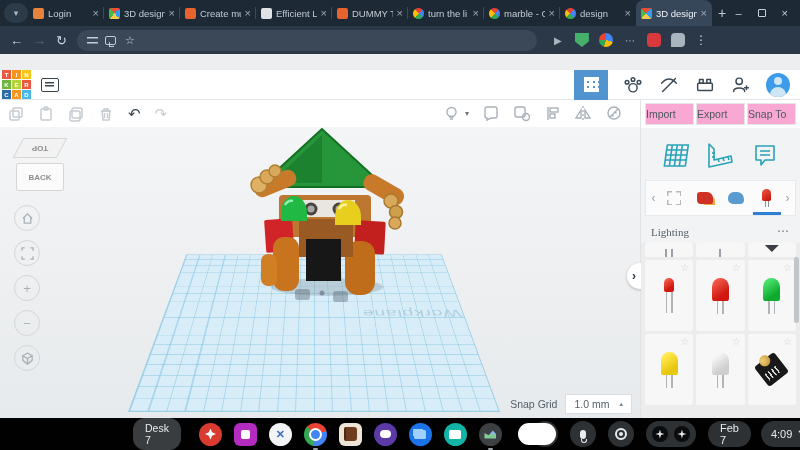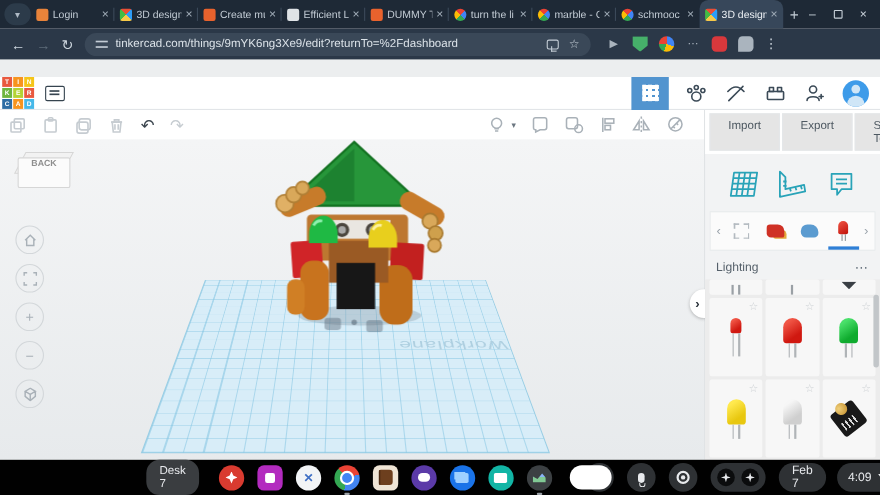--- a/index.html
+++ b/index.html
@@ -246,7 +246,7 @@
       </div>
     <div class="tab">
         <span class="fav fav-google"></span>
-        <span class="tlabel">schmooc</span>
+        <span class="tlabel">design</span>
         <span class="tclose">×</span>
       </div>
     <div class="tab active">

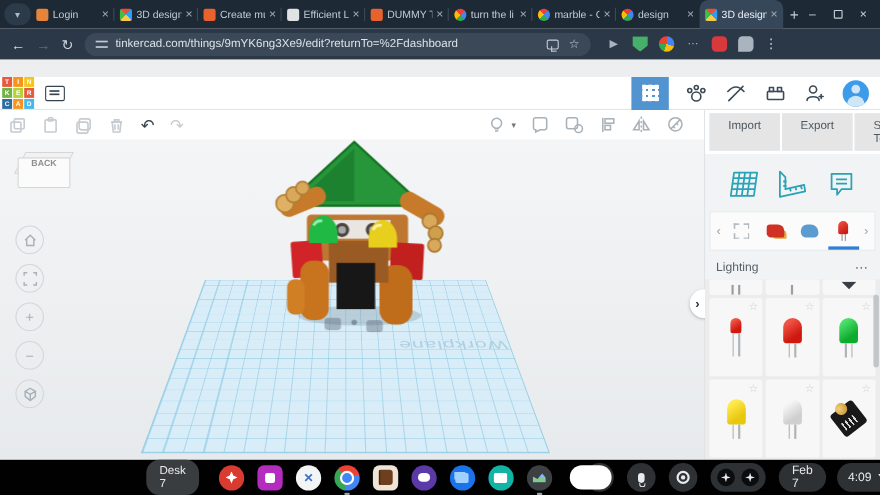--- a/index.html
+++ b/index.html
@@ -268,7 +268,6 @@
     <span class="navbtn">↻</span>
     <div class="urlpill">
       <span class="tuneicon"></span>
-      <span class="urltext">tinkercad.com/things/9mYK6ng3Xe9/edit?returnTo=%2Fdashboard</span>
       <div class="pill-icons">
         <span class="sendicon"></span>
         <span>☆</span>

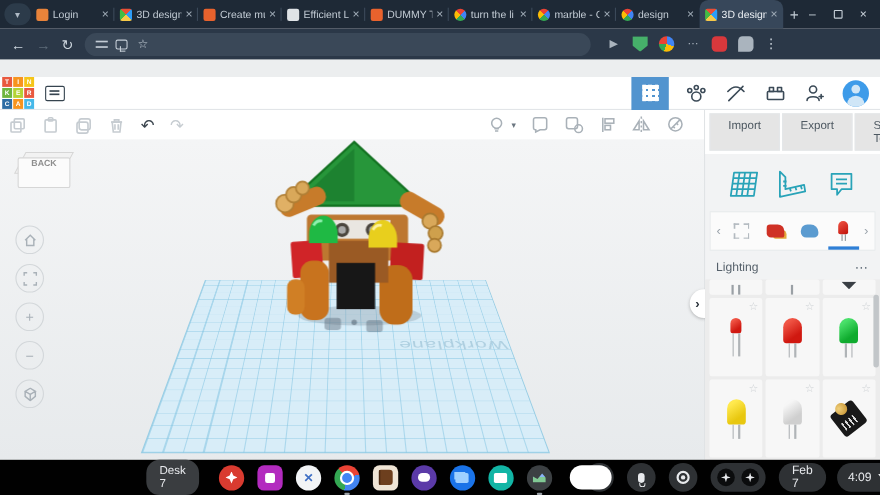--- a/index.html
+++ b/index.html
@@ -114,7 +114,7 @@
   
   .rpanel { position:absolute; left:640px; top:100px; width:160px; height:318px; background:#f2f3f4; border-left:1px solid #e0e3e5; }
   .rp-btnrow { display:flex; gap:2px; padding:3px 4px; background:#fff; }
-  .rp-btn { flex:1; background:#e5e5e5; border:1px solid #e4e7e9; color:#4d5861; font-size:10.5px; padding:4px 16px; text-align:left; }
+  .rp-btn { flex:1; background:#f9a8d4; border:1px solid #e4e7e9; color:#4d5861; font-size:10.5px; padding:4px 0; text-align:left; }
   .rp-icons { display:flex; justify-content:space-around; align-items:center; padding:12px 14px 8px; }
   .rp-icons svg { stroke:#29a3b8; fill:none; stroke-width:1.6; stroke-linejoin:round; }
   .rp-search { display:flex; gap:4px; padding:4px 6px 8px; }

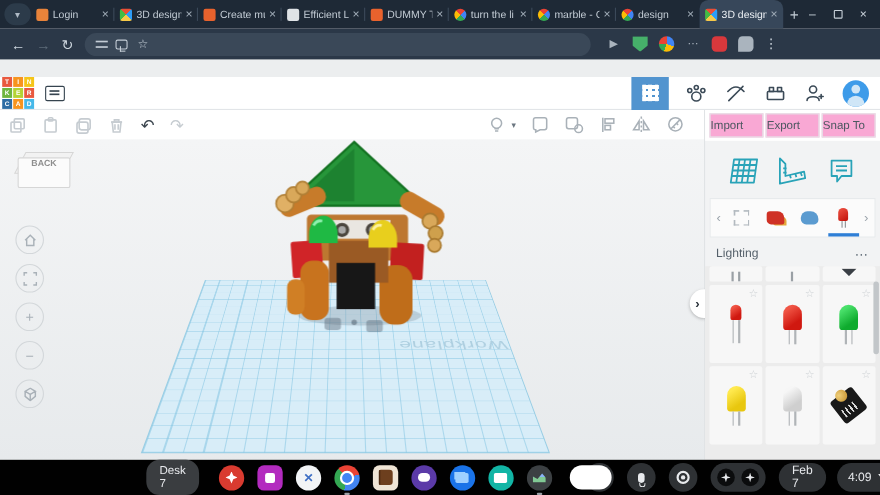--- a/index.html
+++ b/index.html
@@ -101,7 +101,7 @@
   .viewcube { position:absolute; left:14px; top:8px; width:52px; height:58px; }
   .vc-top { position:absolute; left:4px; top:2px; width:44px; height:22px; background:#f2f2f2; border:1px solid #d6d6d6; transform:skewX(-28deg) scaleY(.9); display:flex; align-items:center; justify-content:center; }
   .vc-top span { transform:rotate(180deg) skewX(28deg); font-size:8px; color:#8e8e8e; font-weight:bold; }
-  .vc-front { position:absolute; left:2px; top:8px; width:48px; height:28px; background:#fbfbfb; border:1px solid #d6d6d6; border-radius:2px; display:flex; justify-content:center; font-size:8px; color:#8e8e8e; font-weight:bold; }
+  .vc-front { position:absolute; left:2px; top:28px; width:48px; height:28px; background:#fbfbfb; border:1px solid #d6d6d6; border-radius:2px; display:flex; align-items:center; justify-content:center; font-size:8px; color:#8e8e8e; font-weight:bold; }
   .vctrls { position:absolute; left:14px; top:78px; display:flex; flex-direction:column; gap:9px; }
   .vbtn { width:26px; height:26px; border-radius:50%; border:1px solid #d3d7da; background:transparent; color:#a9b1b8; display:flex; align-items:center; justify-content:center; font-size:13px; }
   .vbtn svg { stroke:#a9b1b8; fill:none; stroke-width:1.4; }

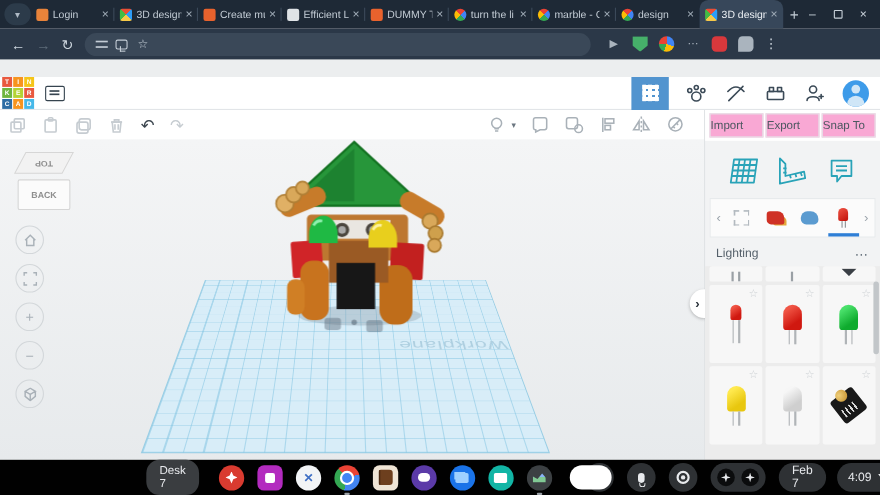--- a/index.html
+++ b/index.html
@@ -136,7 +136,7 @@
      linear-gradient(#b3bac0,#b3bac0) 100% 100%/5px 1.5px no-repeat, linear-gradient(#b3bac0,#b3bac0) 100% 100%/1.5px 5px no-repeat; }
   .redpart { width:16px; height:12px; background:#cf3125; border-radius:3px 6px 2px 4px; box-shadow:4px 3px 0 -2px #e3a93c; }
   .bluepart { width:16px; height:12px; background:#5b9bd0; border-radius:6px 7px 4px 5px; }
-  .sectionrow { display:flex; align-items:center; padding:6px 10px 4px; color:#55606a; font-size:11px; }
+  .sectionrow { display:flex; align-items:center; padding:6px 10px 4px; color:#55606a; font-size:11px;font-family:Liberation Serif, serif; }
   .sectionmore { margin-left:auto; color:#6b7680; font-size:12px; letter-spacing:1px; }
   .partsgrid { position:relative; background:#ececec; height:100%; padding:0 4px; }
   .pg-inner { display:grid; grid-template-columns:repeat(3,1fr); gap:3px; }

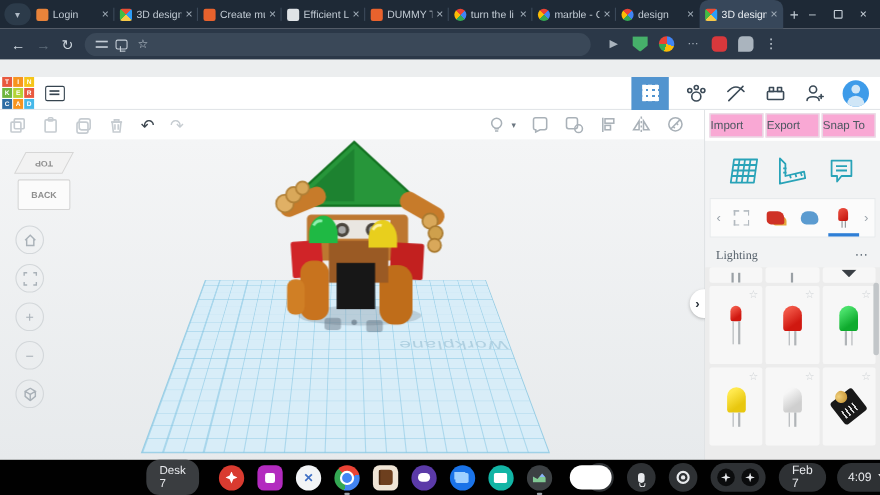--- a/index.html
+++ b/index.html
@@ -467,6 +467,13 @@
         </div>
     </div>
 
+    <div class="snapgrid">
+      <span>Snap Grid</span>
+      <div class="sgval">
+        <span>1.0 mm</span>
+        <span class="sgcaret">▴</span>
+      </div>
+    </div>
   </div>
 
   <div class="rpanel">

